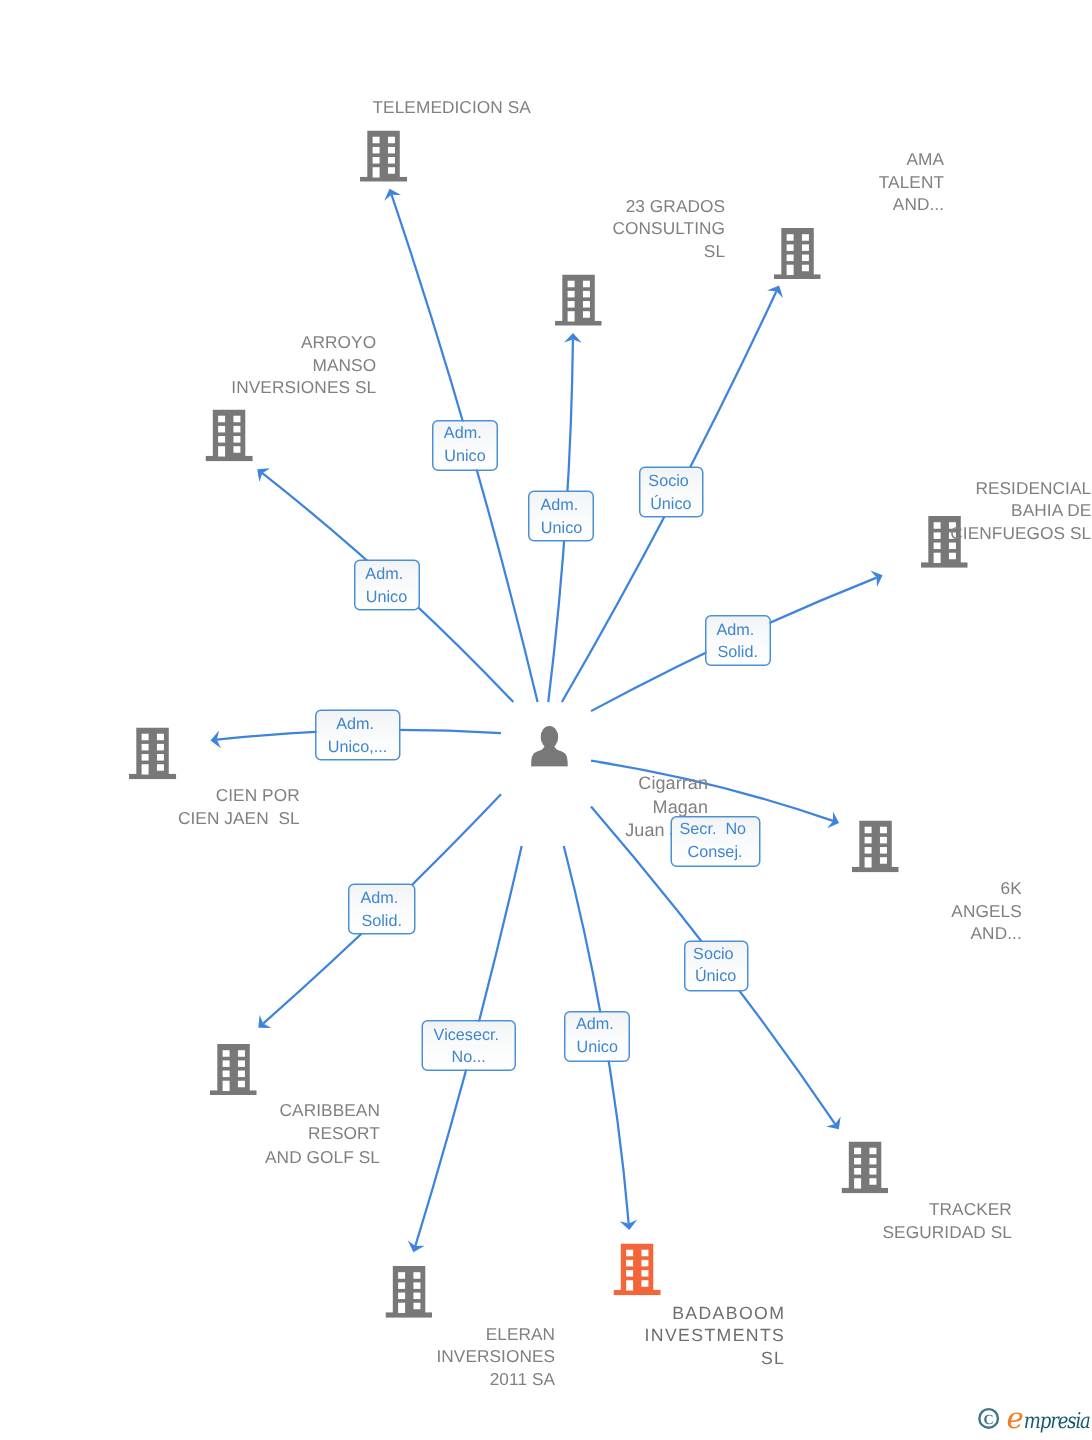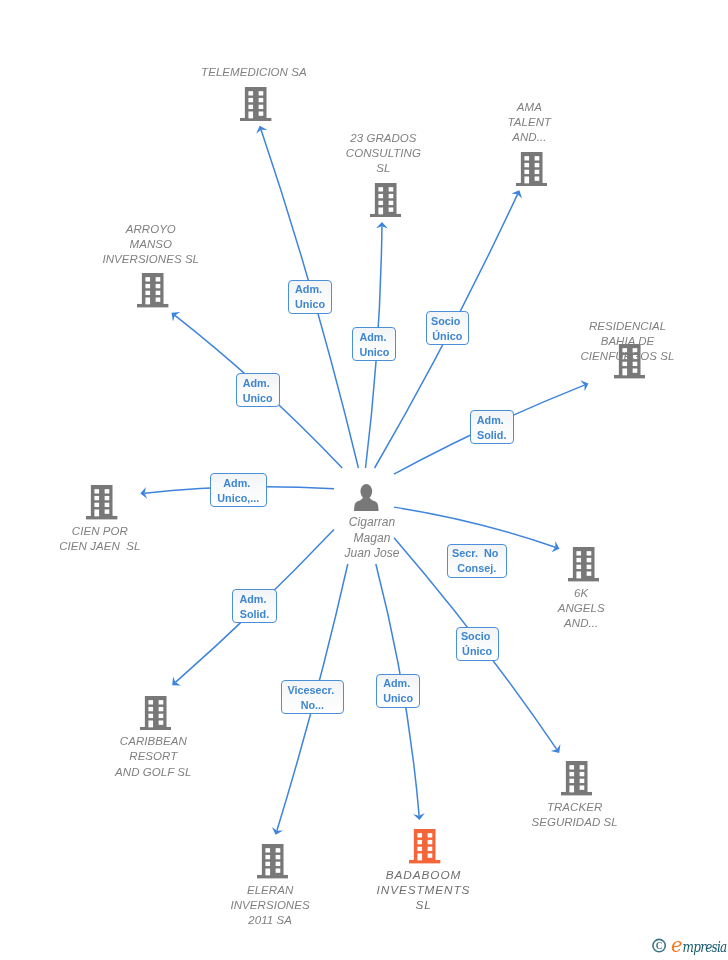--- a/index.html
+++ b/index.html
@@ -8,8 +8,8 @@
   #stage{position:relative;width:728px;height:960px;overflow:hidden;background:#ffffff;}
   #edge-layer{position:absolute;left:0;top:0;width:728px;height:960px;}
   .node{position:absolute;}
-  .node-caption{position:absolute;text-align:center;font-size:11.5px;line-height:15.2px;
-      color:#808080;white-space:pre;letter-spacing:0.05px;font-style:italic;}
+  .node-caption{position:absolute;text-align:right;font-size:11.5px;line-height:15.2px;
+      color:#808080;white-space:pre;letter-spacing:0.05px;}
   .node-caption.is-focus{color:#6e6e6e;}
   .edge-label{position:absolute;box-sizing:border-box;border:1.5px solid #4a90d9;border-radius:4px;
      background:linear-gradient(180deg,#f2f3f4 0%,#f8f9fa 40%,#ffffff 100%);

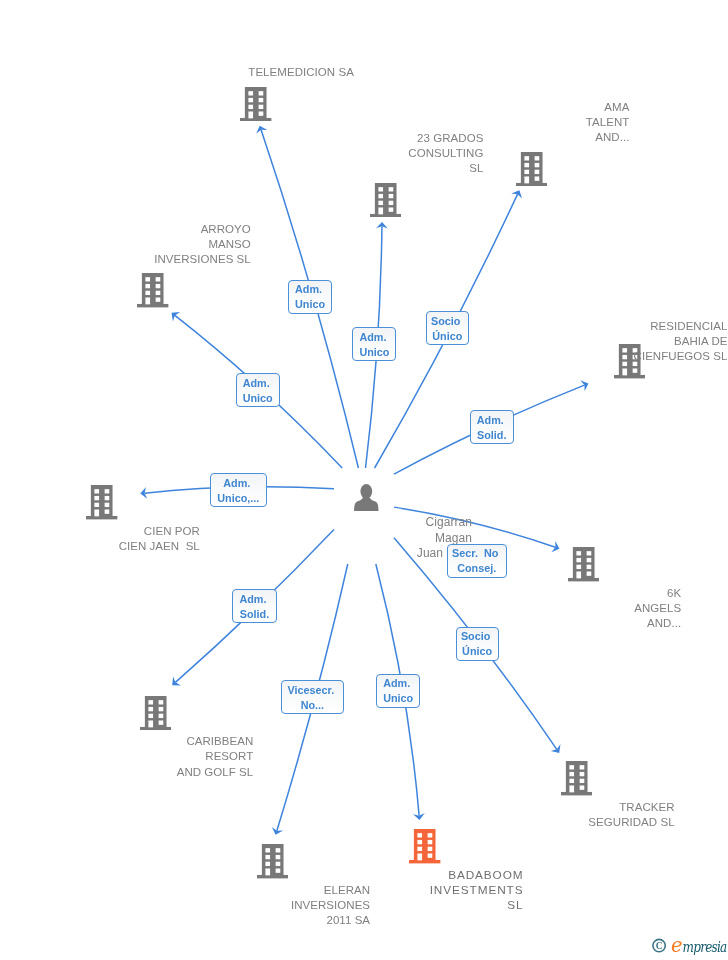--- a/index.html
+++ b/index.html
@@ -14,7 +14,7 @@
   .edge-label{position:absolute;box-sizing:border-box;border:1.5px solid #4a90d9;border-radius:4px;
      background:linear-gradient(180deg,#f2f3f4 0%,#f8f9fa 40%,#ffffff 100%);
      color:#3f86d0;font-size:10.8px;line-height:14.8px;text-align:center;white-space:pre;
-     display:flex;align-items:center;justify-content:center;overflow:visible;padding:0.7px 1px 0 1px;font-weight:bold;}
+     display:flex;align-items:center;justify-content:center;overflow:visible;padding:0.7px 1px 0 1px;}
   #logo{position:absolute;display:flex;align-items:baseline;}
 </style>
 </head>

